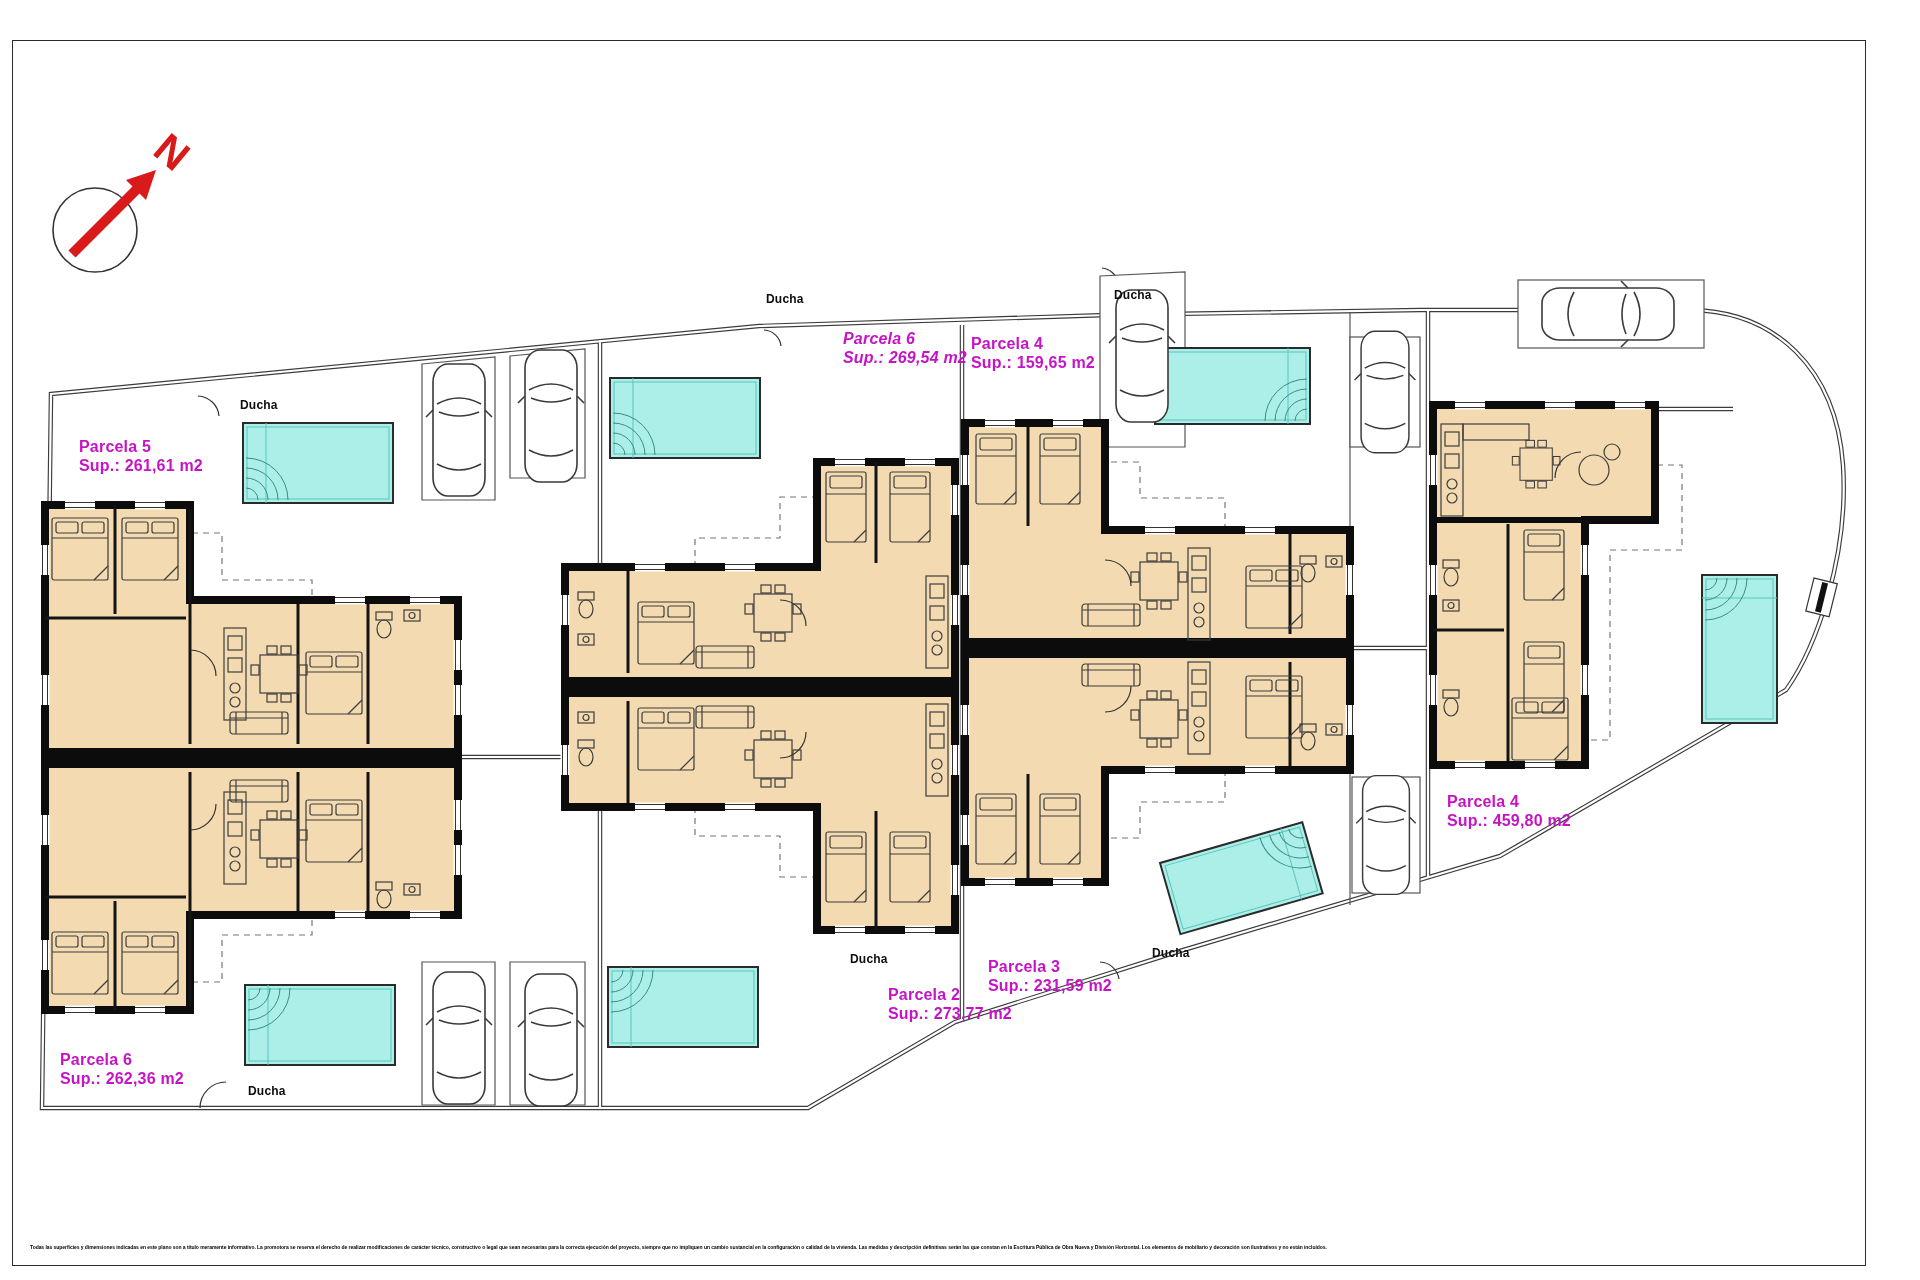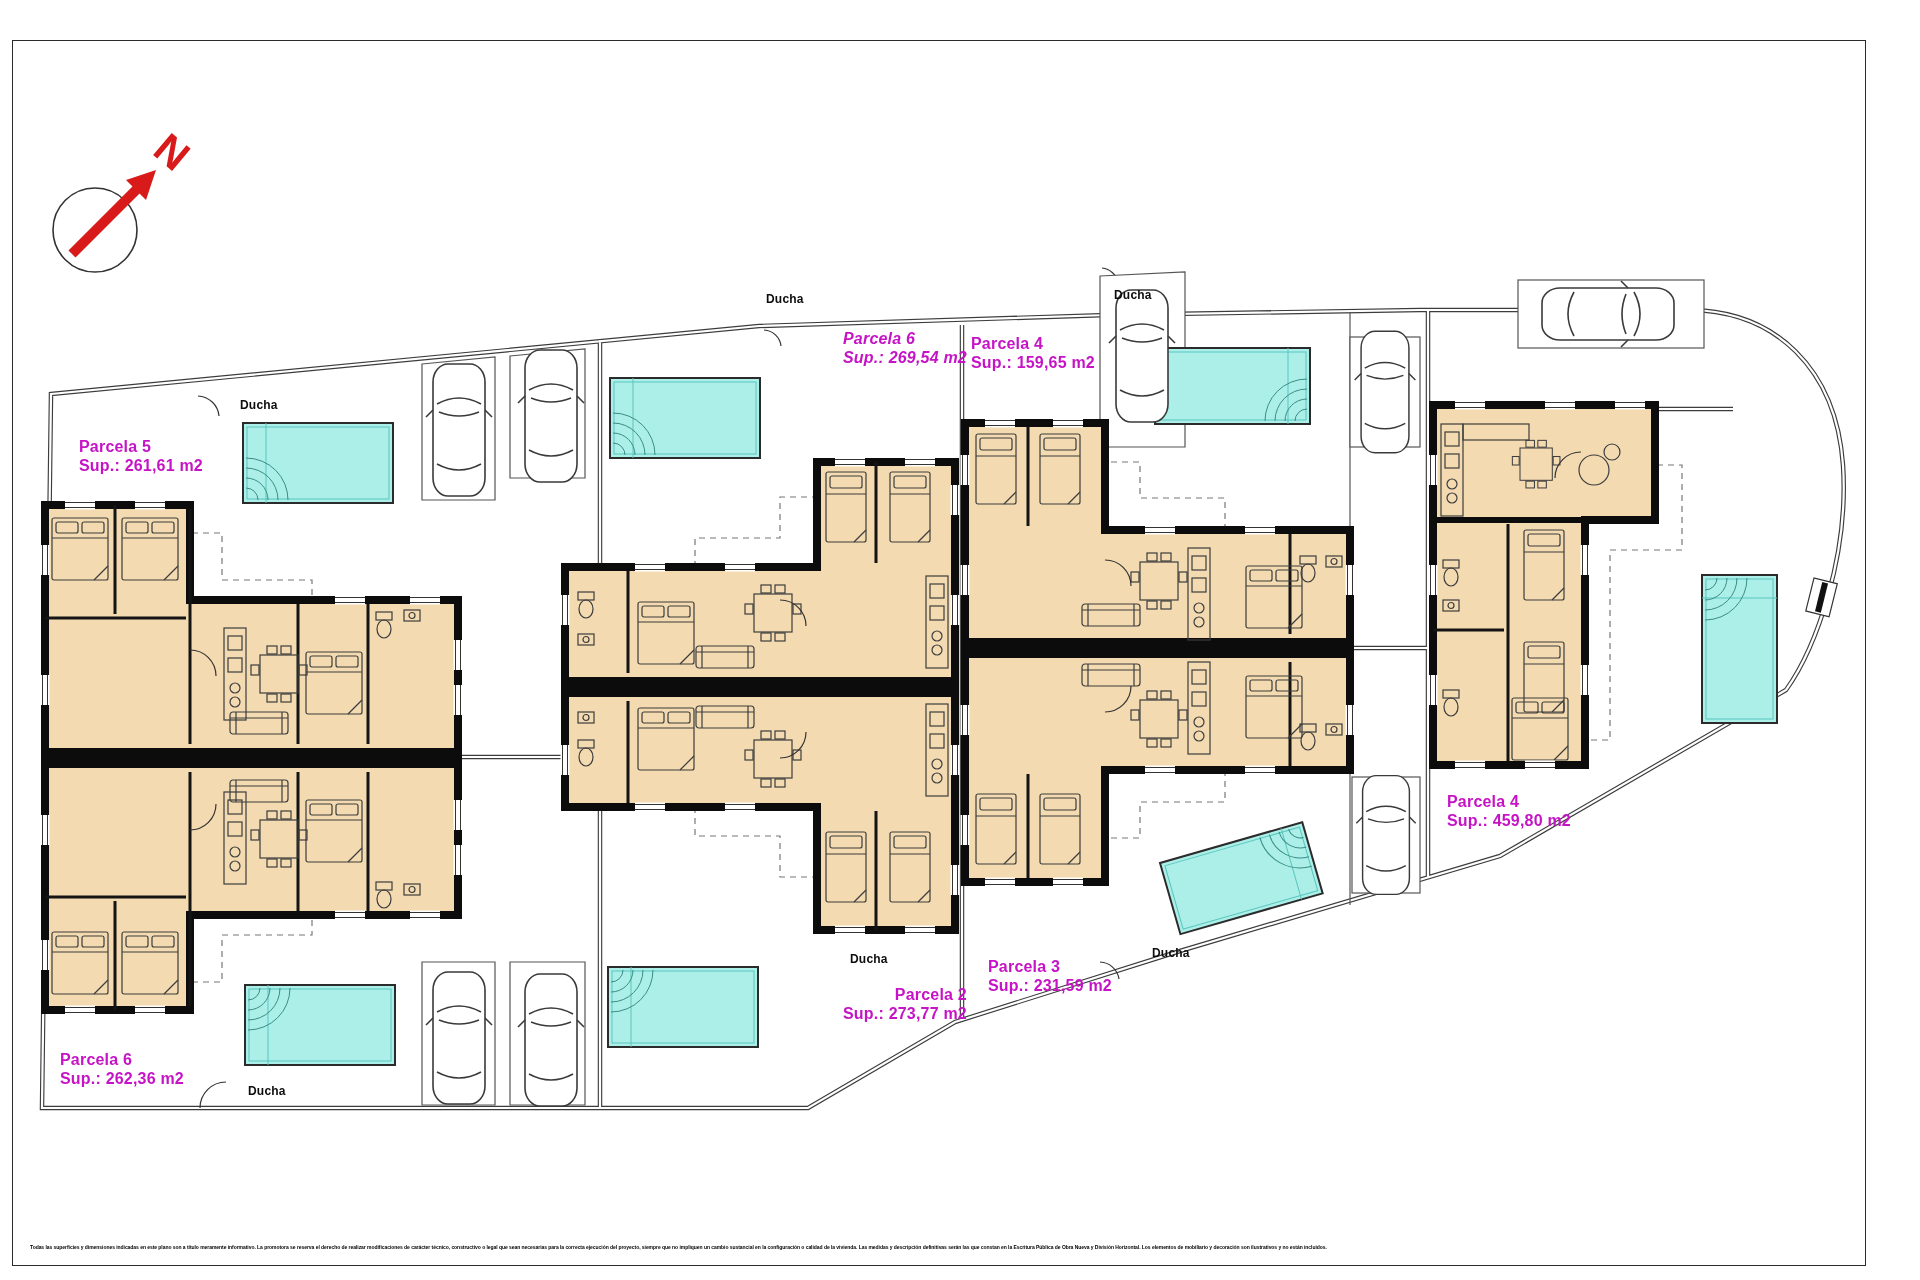--- a/index.html
+++ b/index.html
@@ -390,7 +390,7 @@
     <div>Parcela 6</div>
     <div>Sup.: 262,36 m2</div>
   </div>
-  <div class="plabel" style="left:843px;top:985px;text-align:right;">
+  <div class="plabel" style="left:888px;top:985px;">
     <div>Parcela 2</div>
     <div>Sup.: 273,77 m2</div>
   </div>

